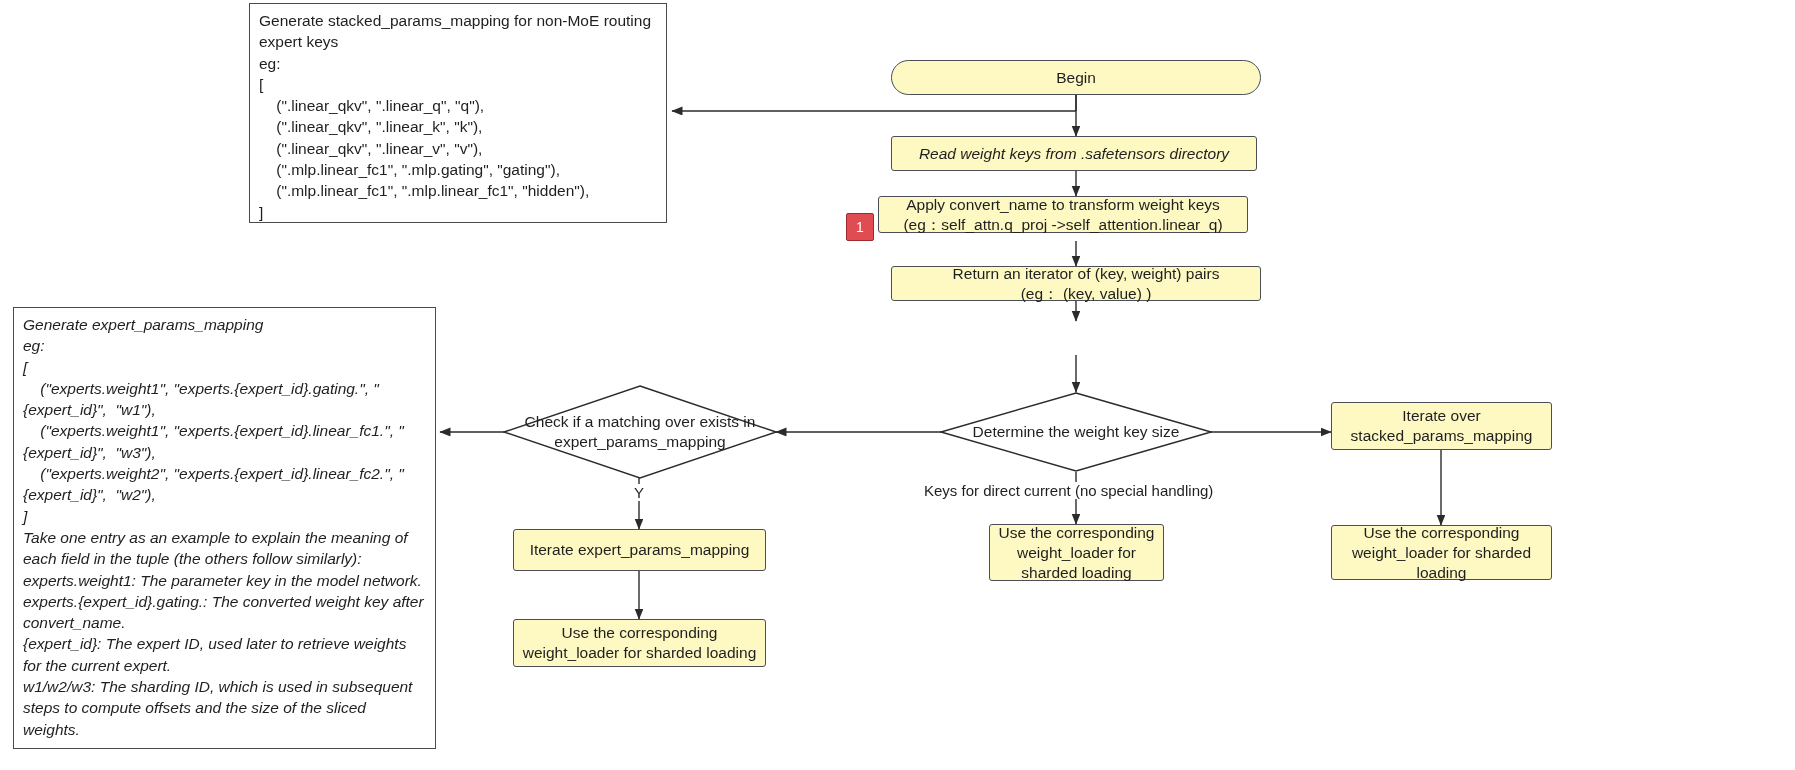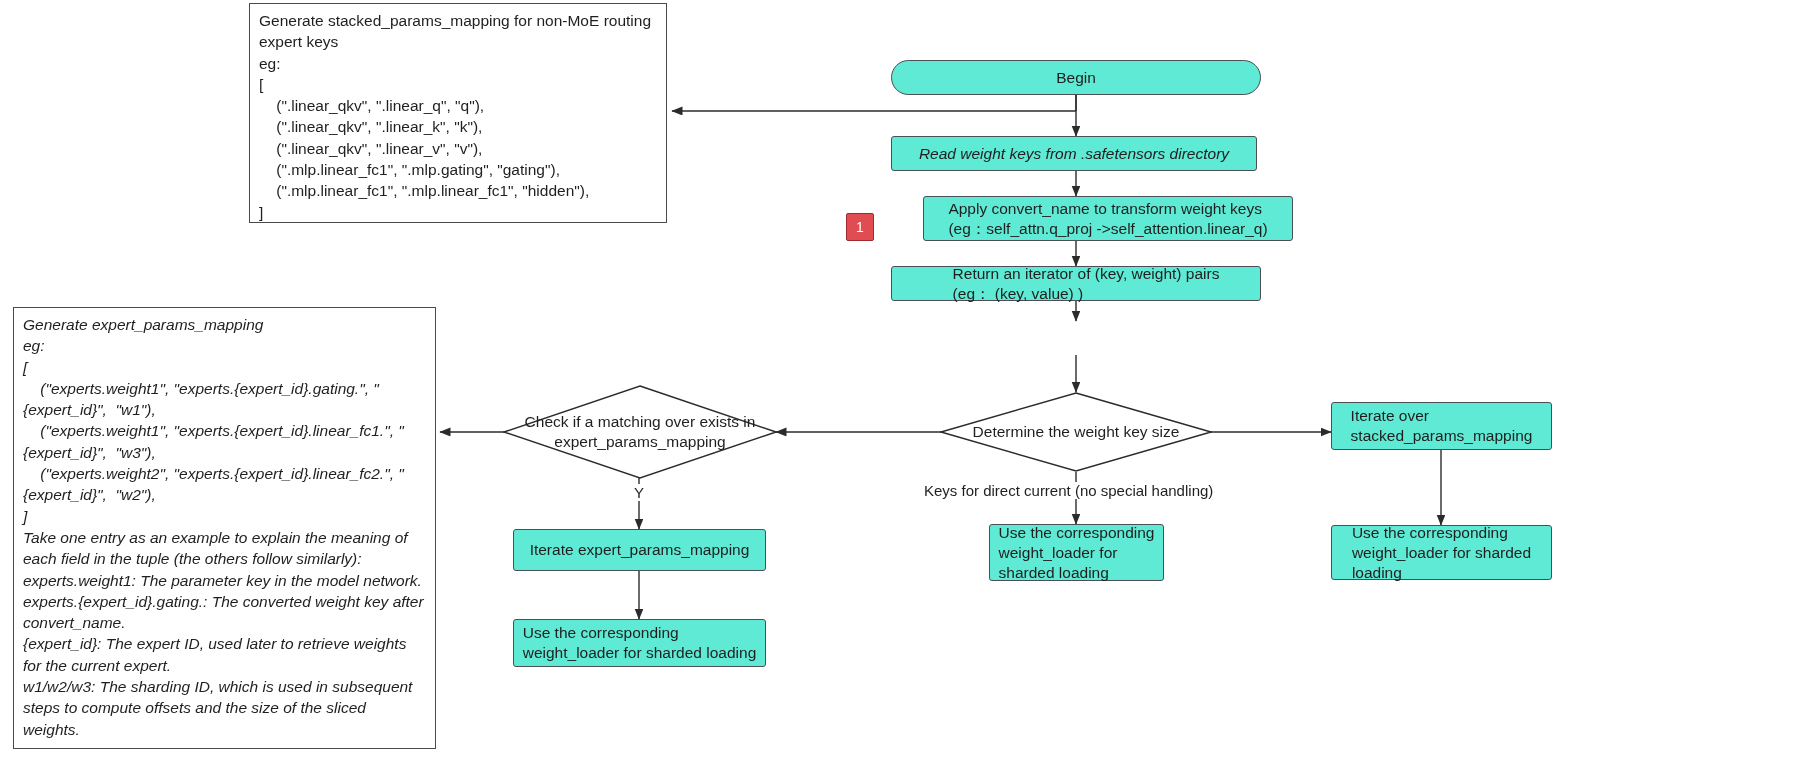--- a/index.html
+++ b/index.html
@@ -43,13 +43,14 @@
     position: absolute;
     box-sizing: border-box;
     border: 1.4px solid #4a4f56;
-    background: #5eead4;
+    background: #fef9c3;
     color: #1f1f1f;
     font-size: 15.5px;
     line-height: 20px;
     display: flex;
     align-items: center;
     justify-content: center;
+    text-align: center;
     white-space: pre-line;
     border-radius: 3px;
   }

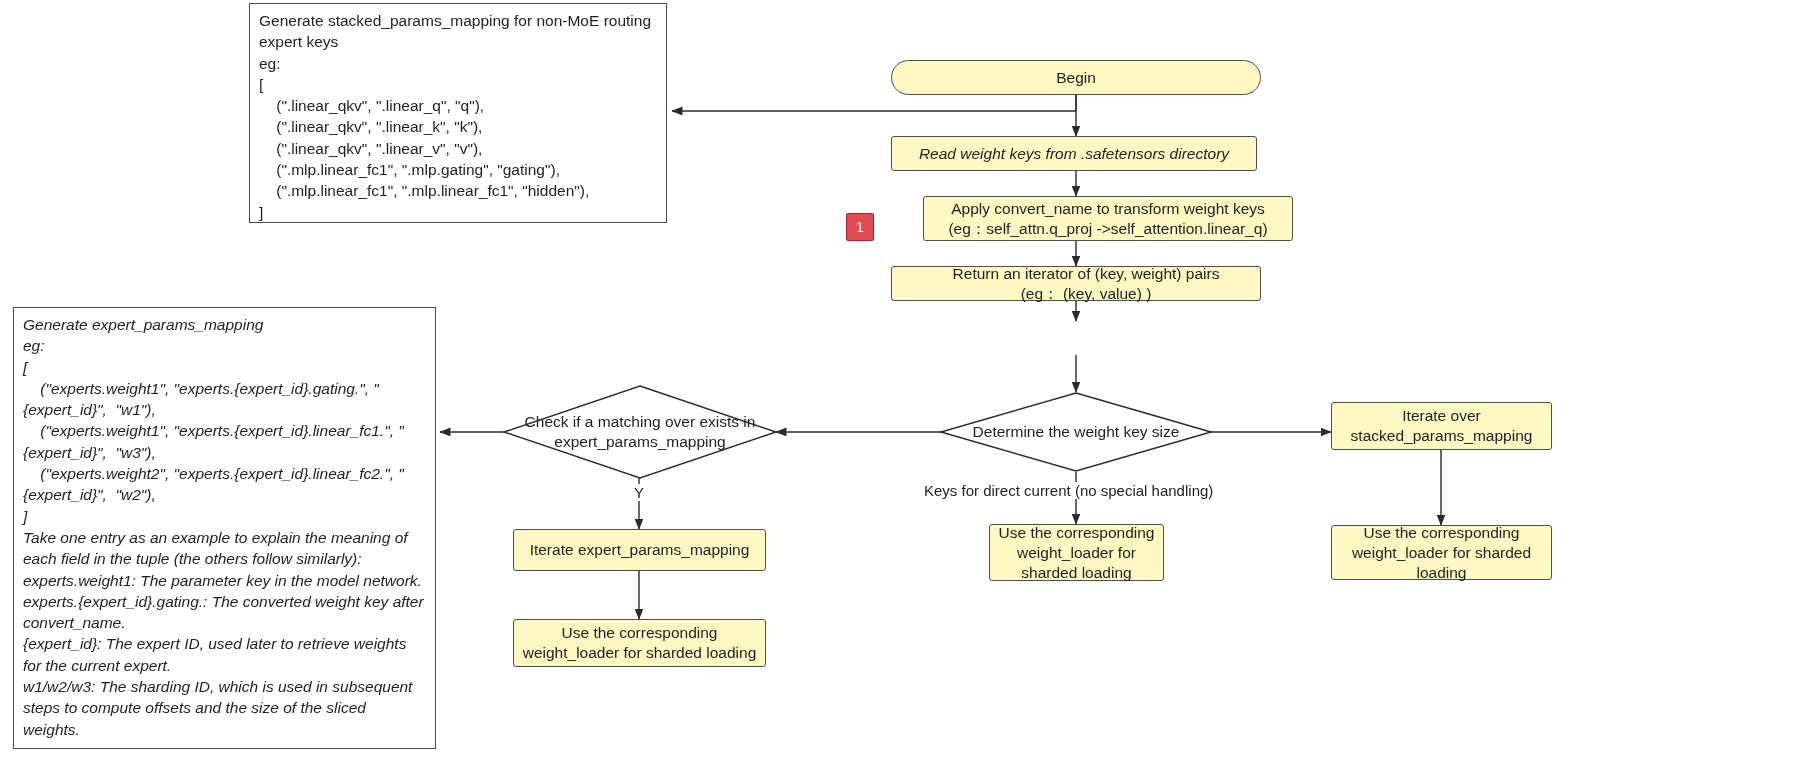--- a/index.html
+++ b/index.html
@@ -169,7 +169,7 @@
 
   <div class="badge" style="left:846px; top:213px; width:28px; height:28px;">1</div>
 
-  <div class="node" style="left:923px; top:196px; width:370px; height:45px;">Apply convert_name to transform weight keys
+  <div class="node" style="left:878px; top:196px; width:370px; height:37px;">Apply convert_name to transform weight keys
 (eg：self_attn.q_proj -&gt;self_attention.linear_q)</div>
 
   <div class="node" style="left:891px; top:266px; width:370px; height:35px;padding-left:20px;">Return an iterator of (key, weight)  pairs

